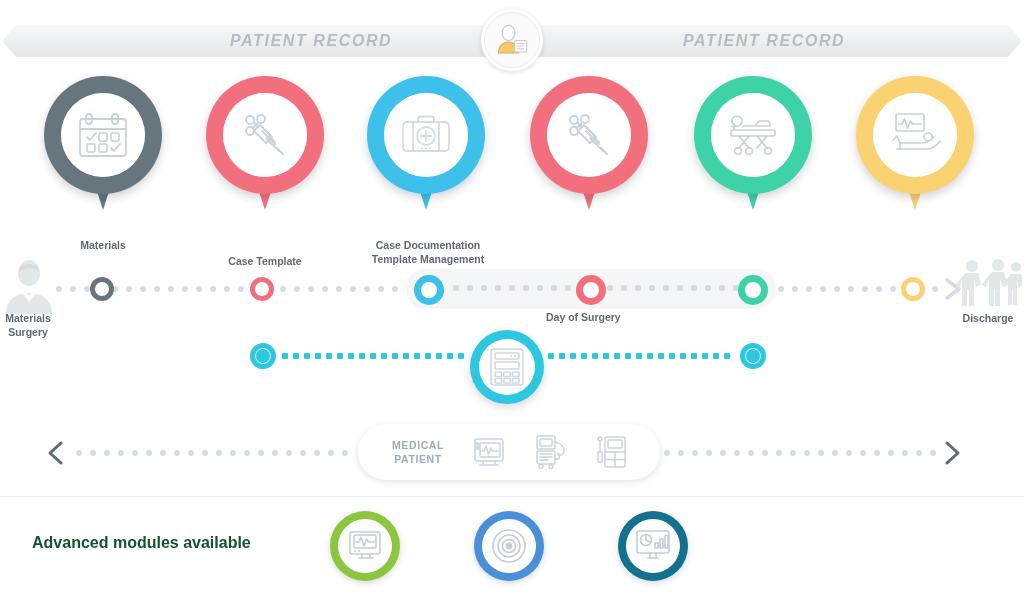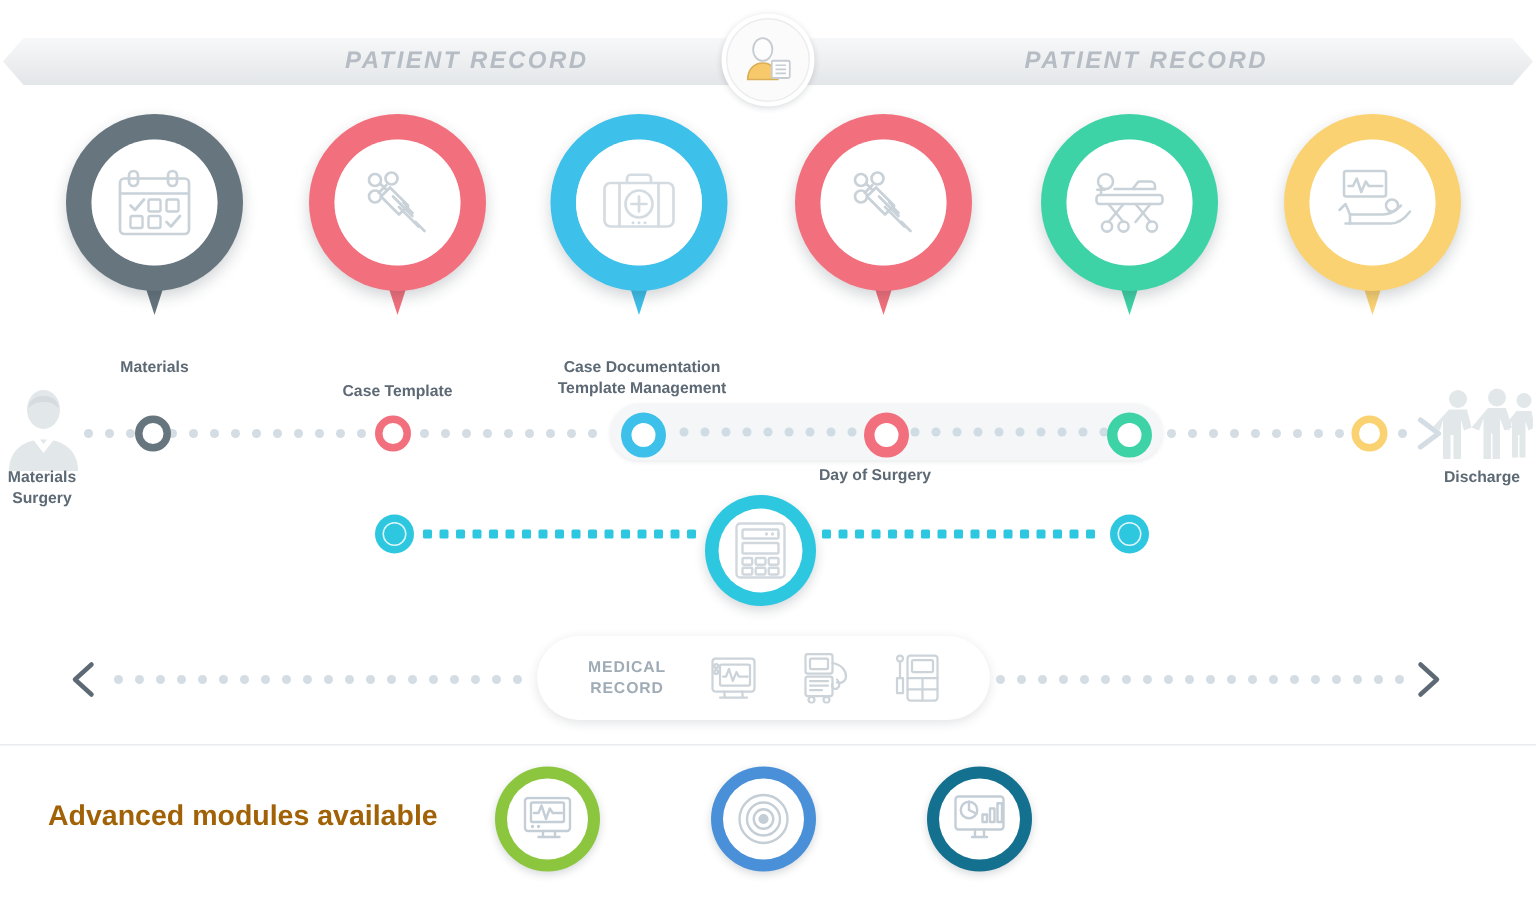--- a/index.html
+++ b/index.html
@@ -662,7 +662,7 @@
   <div class="devices-box">
     <div class="devices-label">
       <div>MEDICAL</div>
-      <div>RECORD</div>
+      <div>PATIENT</div>
     </div>
     <svg width="34" height="32" viewBox="0 0 34 32">
       <g fill="none" stroke="#ccd4da" stroke-width="1.5" stroke-linejoin="round" stroke-linecap="round">

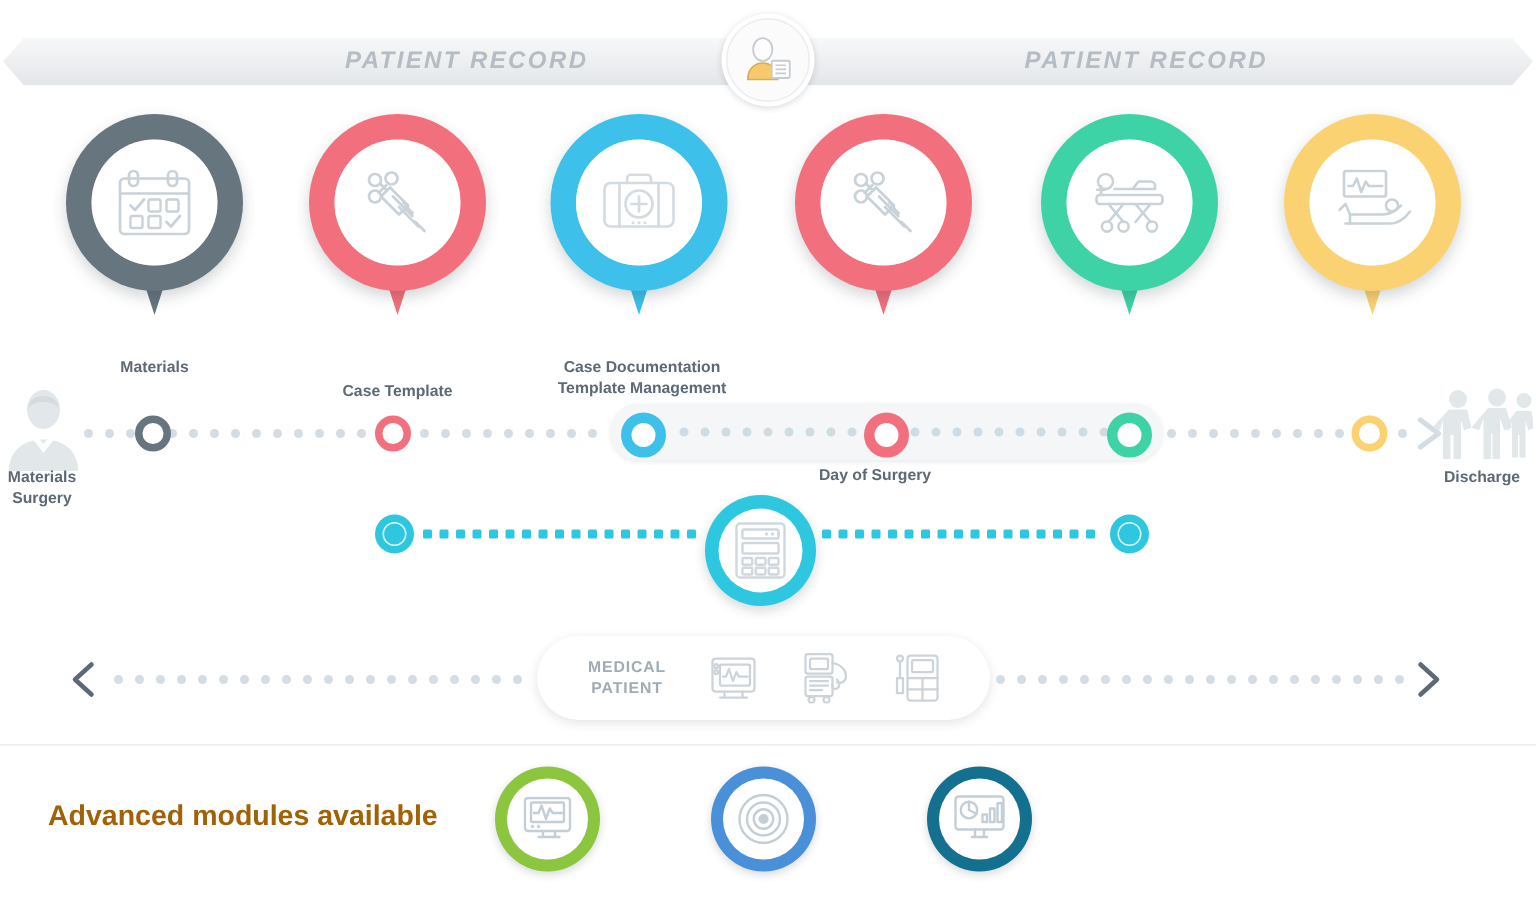--- a/index.html
+++ b/index.html
@@ -267,9 +267,9 @@
     position: absolute;
     left: 32px;
     top: 534px;
-    font-size: 19px;
+    font-size: 16px;
     font-weight: bold;
-    color: #a16207;
+    color: #14532d;
     white-space: nowrap;
   }
   .mod {

